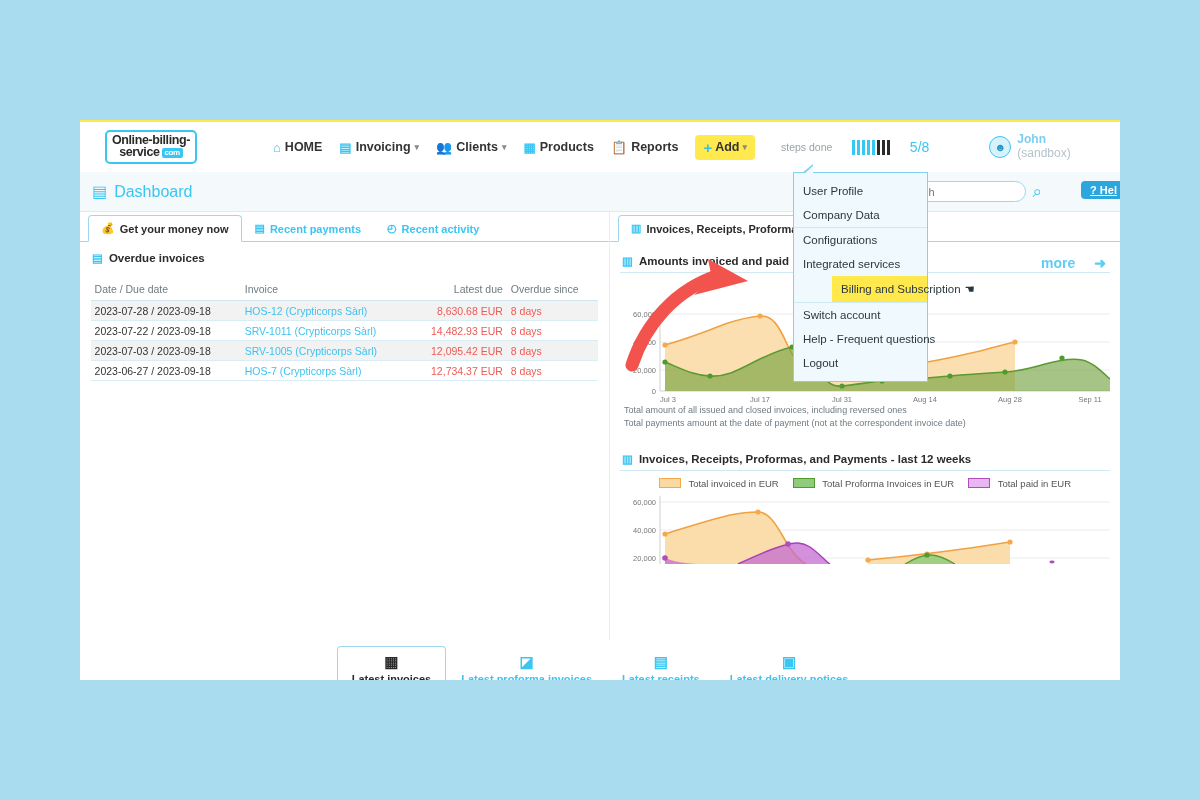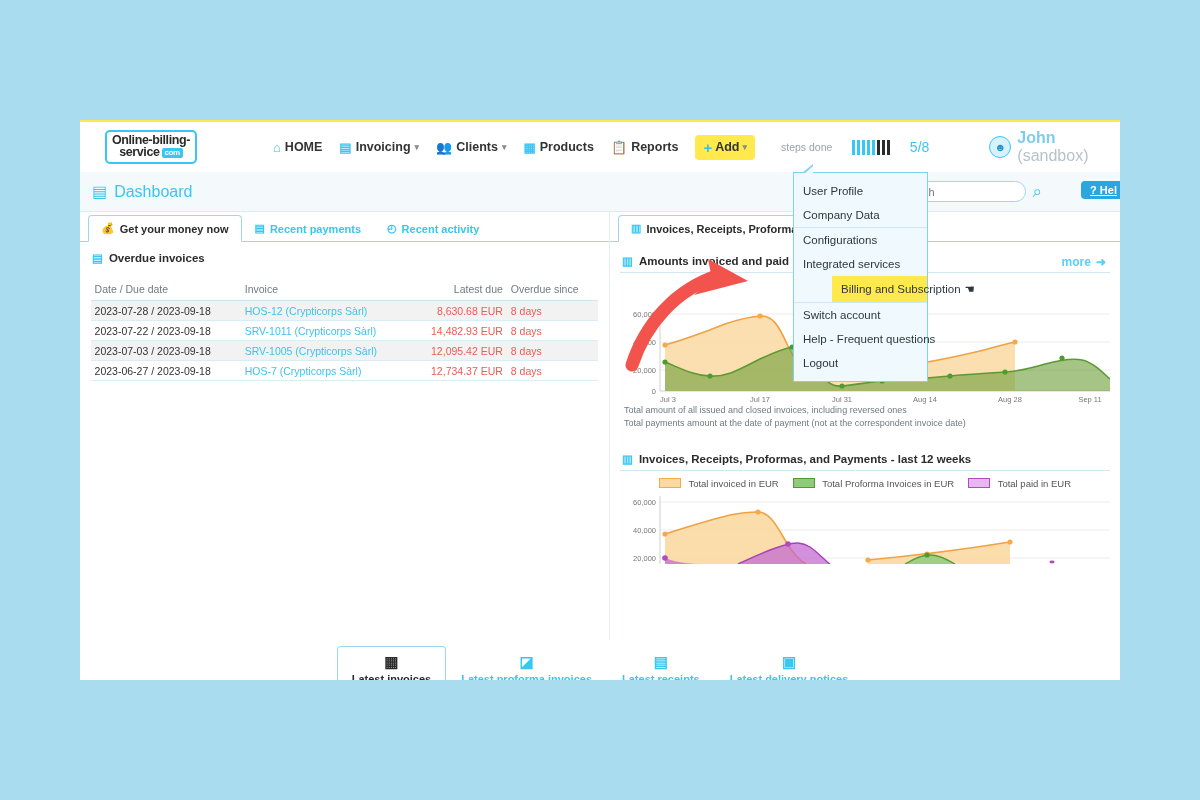--- a/index.html
+++ b/index.html
@@ -71,7 +71,7 @@
     display: flex; align-items: center; justify-content: center;
     font-size: 11px; color: #2196c9;
   }
-  .user .nm { font-size: 16px; color: #7ecdf0; line-height: 1.15; }
+  .user .nm { font-size: 12px; color: #7ecdf0; line-height: 1.15; }
   .user .nm b { display: block; font-weight: bold; }
   .user .nm span { display: block; color: #b6c3c9; }
 

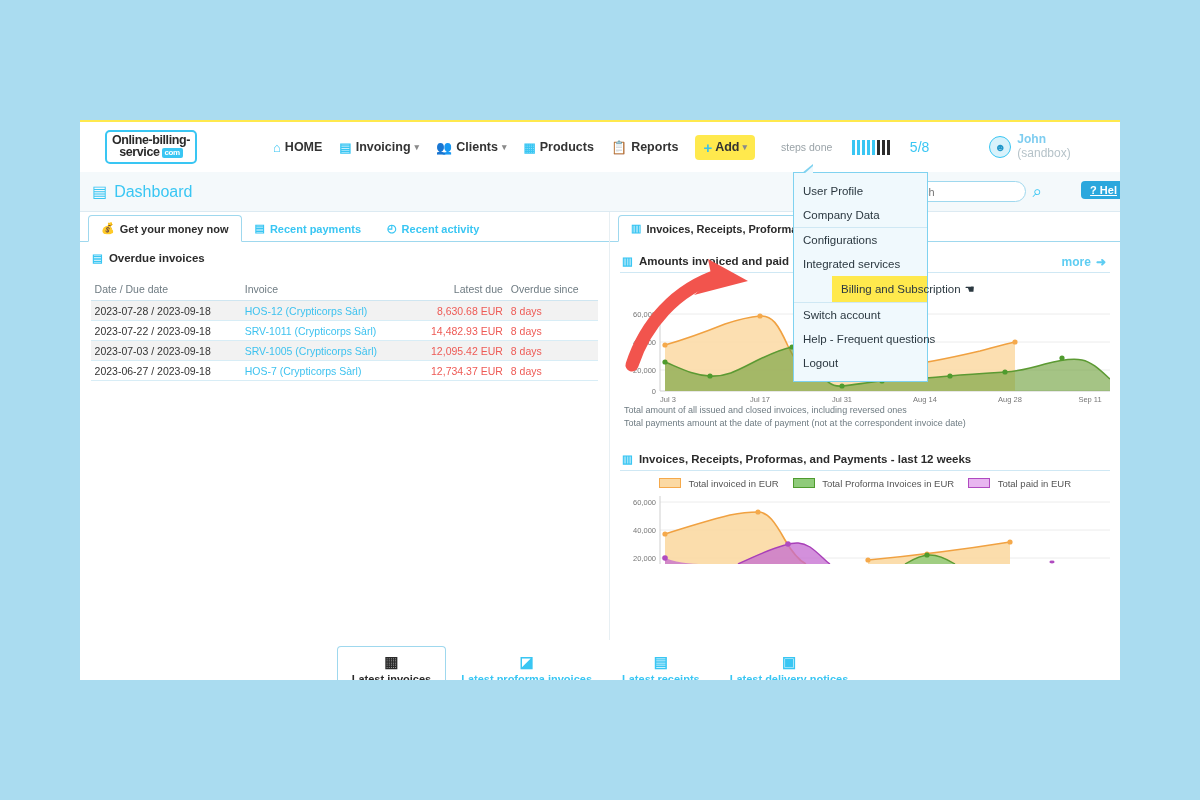--- a/index.html
+++ b/index.html
@@ -162,7 +162,7 @@
   }
   .morelink {
     position: absolute; right: 4px; top: 7px;
-    font-size: 12px; color: #5ecdf2; display: flex; align-items: center; gap: 5px;
+    font-size: 14px; color: #5ecdf2; display: flex; align-items: center; gap: 19px;
   }
   .sep { border-bottom: 1px solid #cfe8f4; margin: 2px 0 4px 0; }
   .legend {

